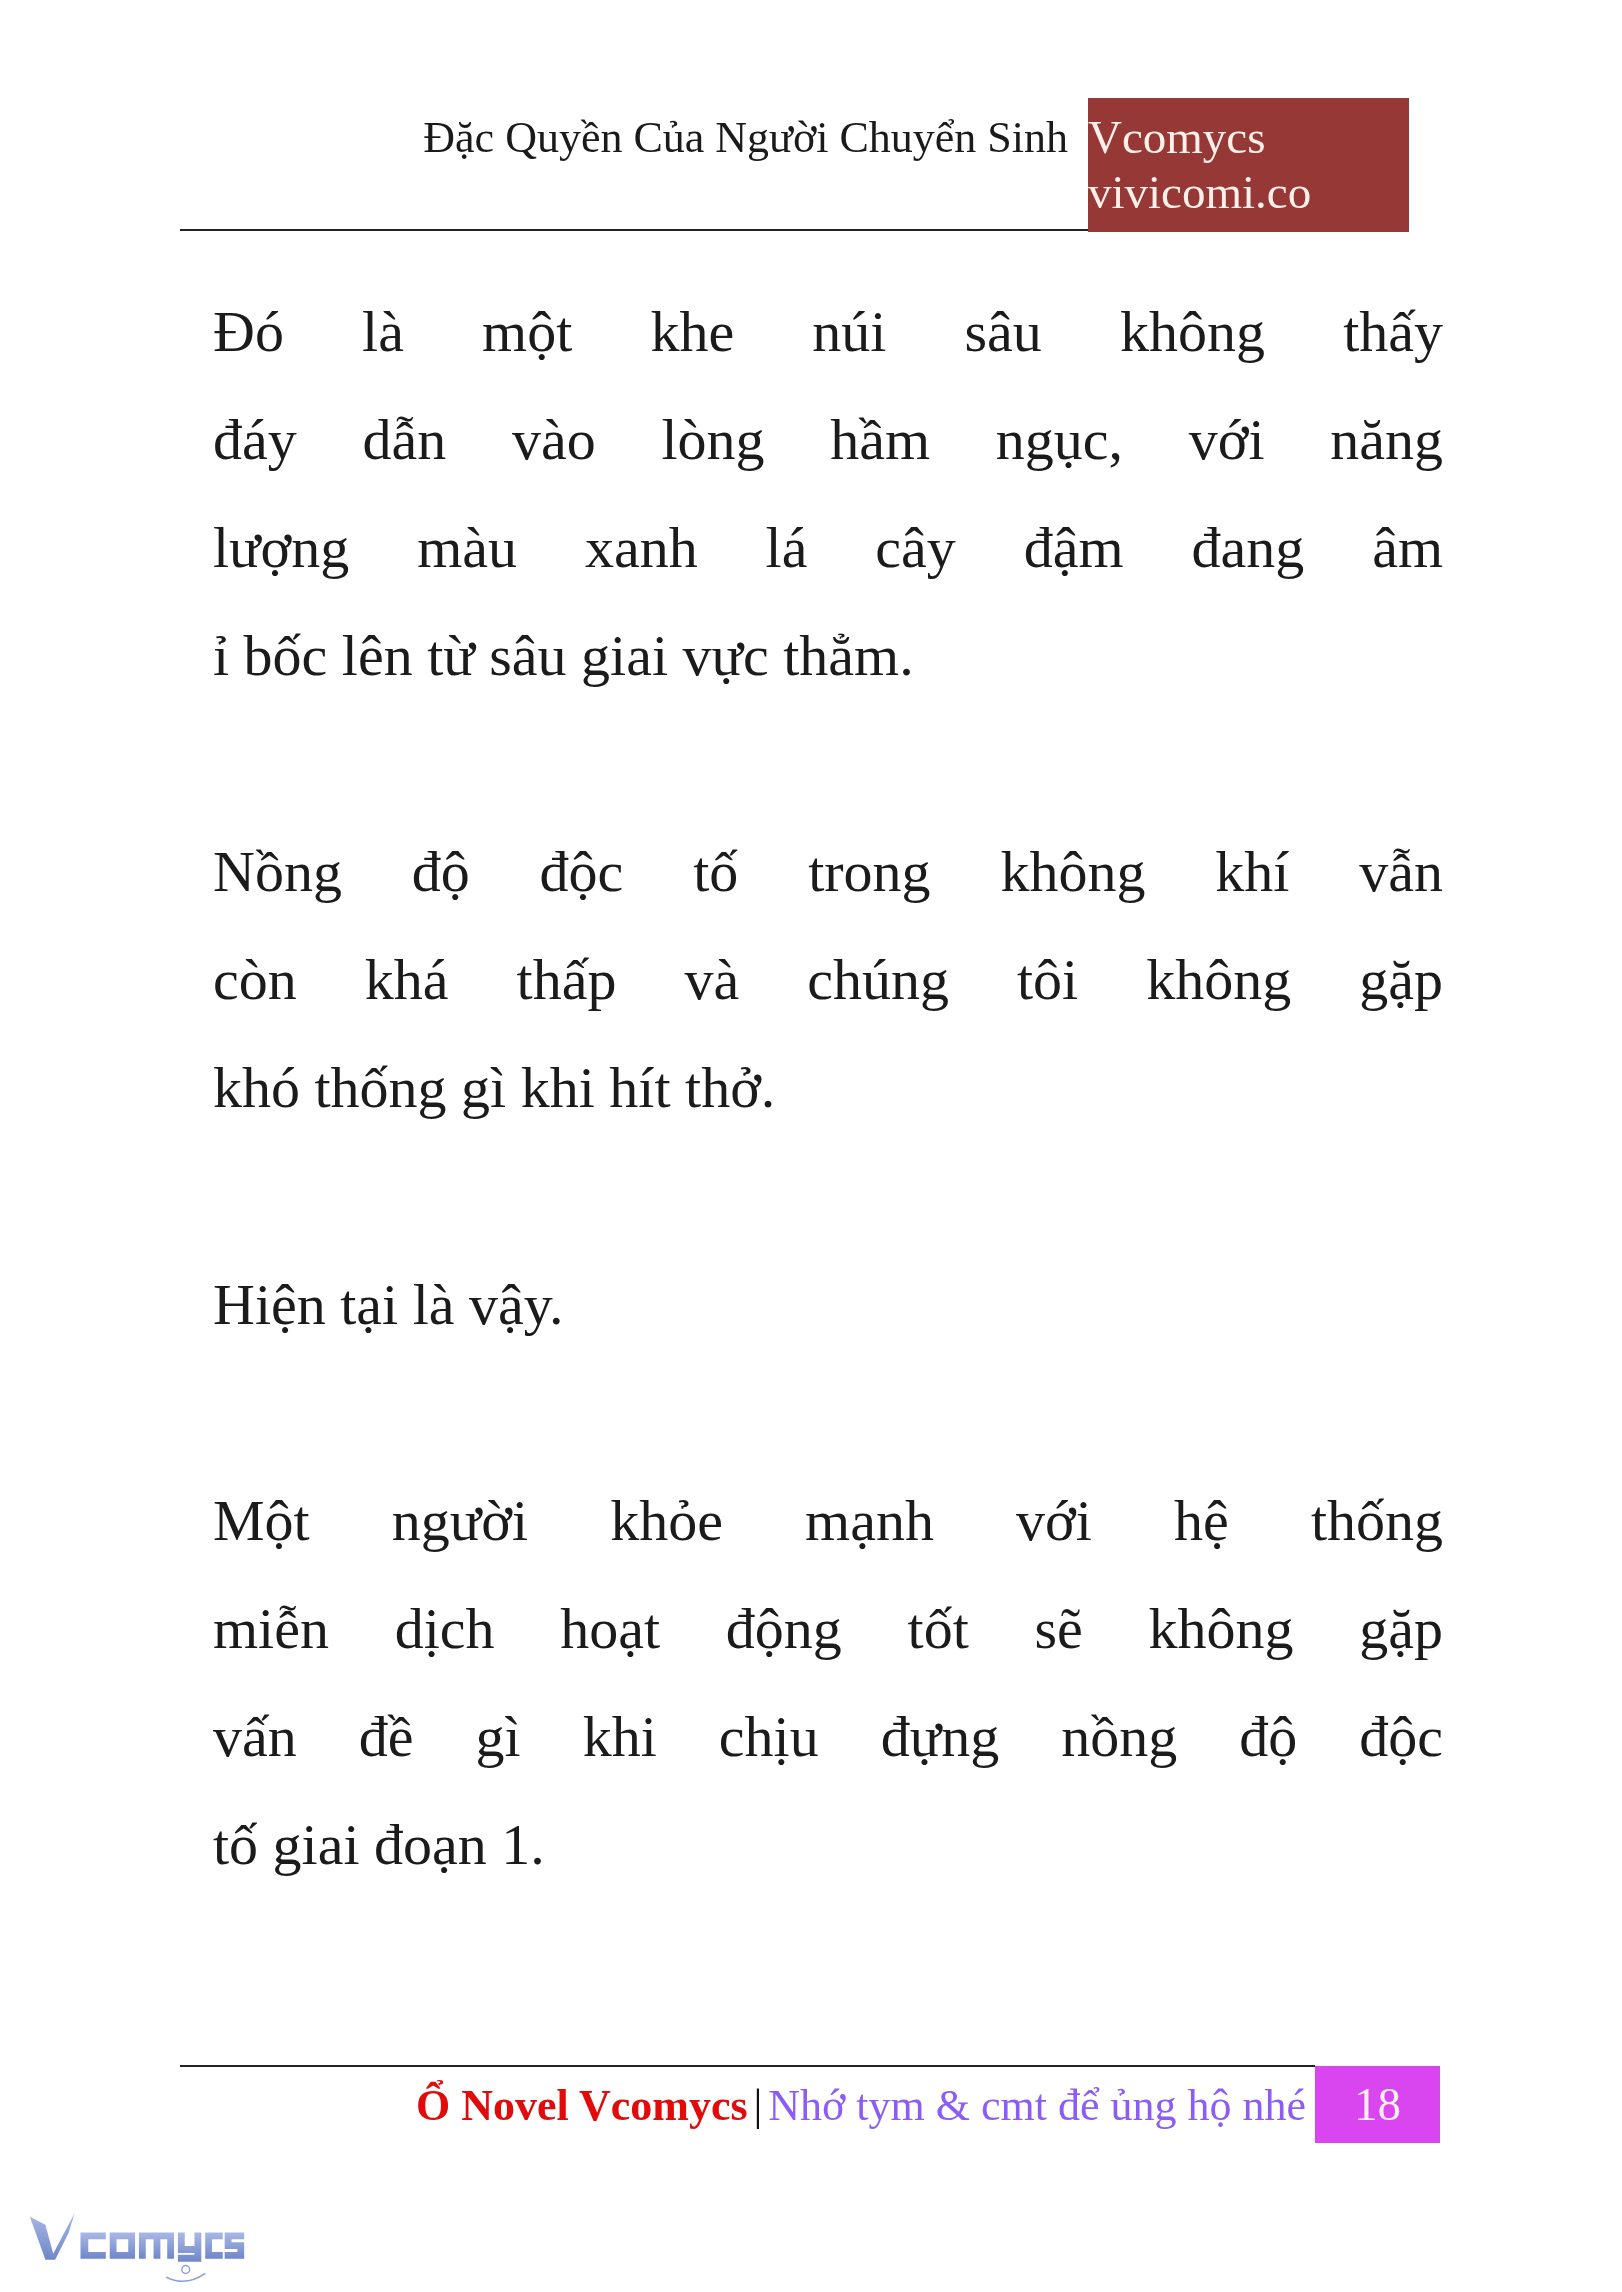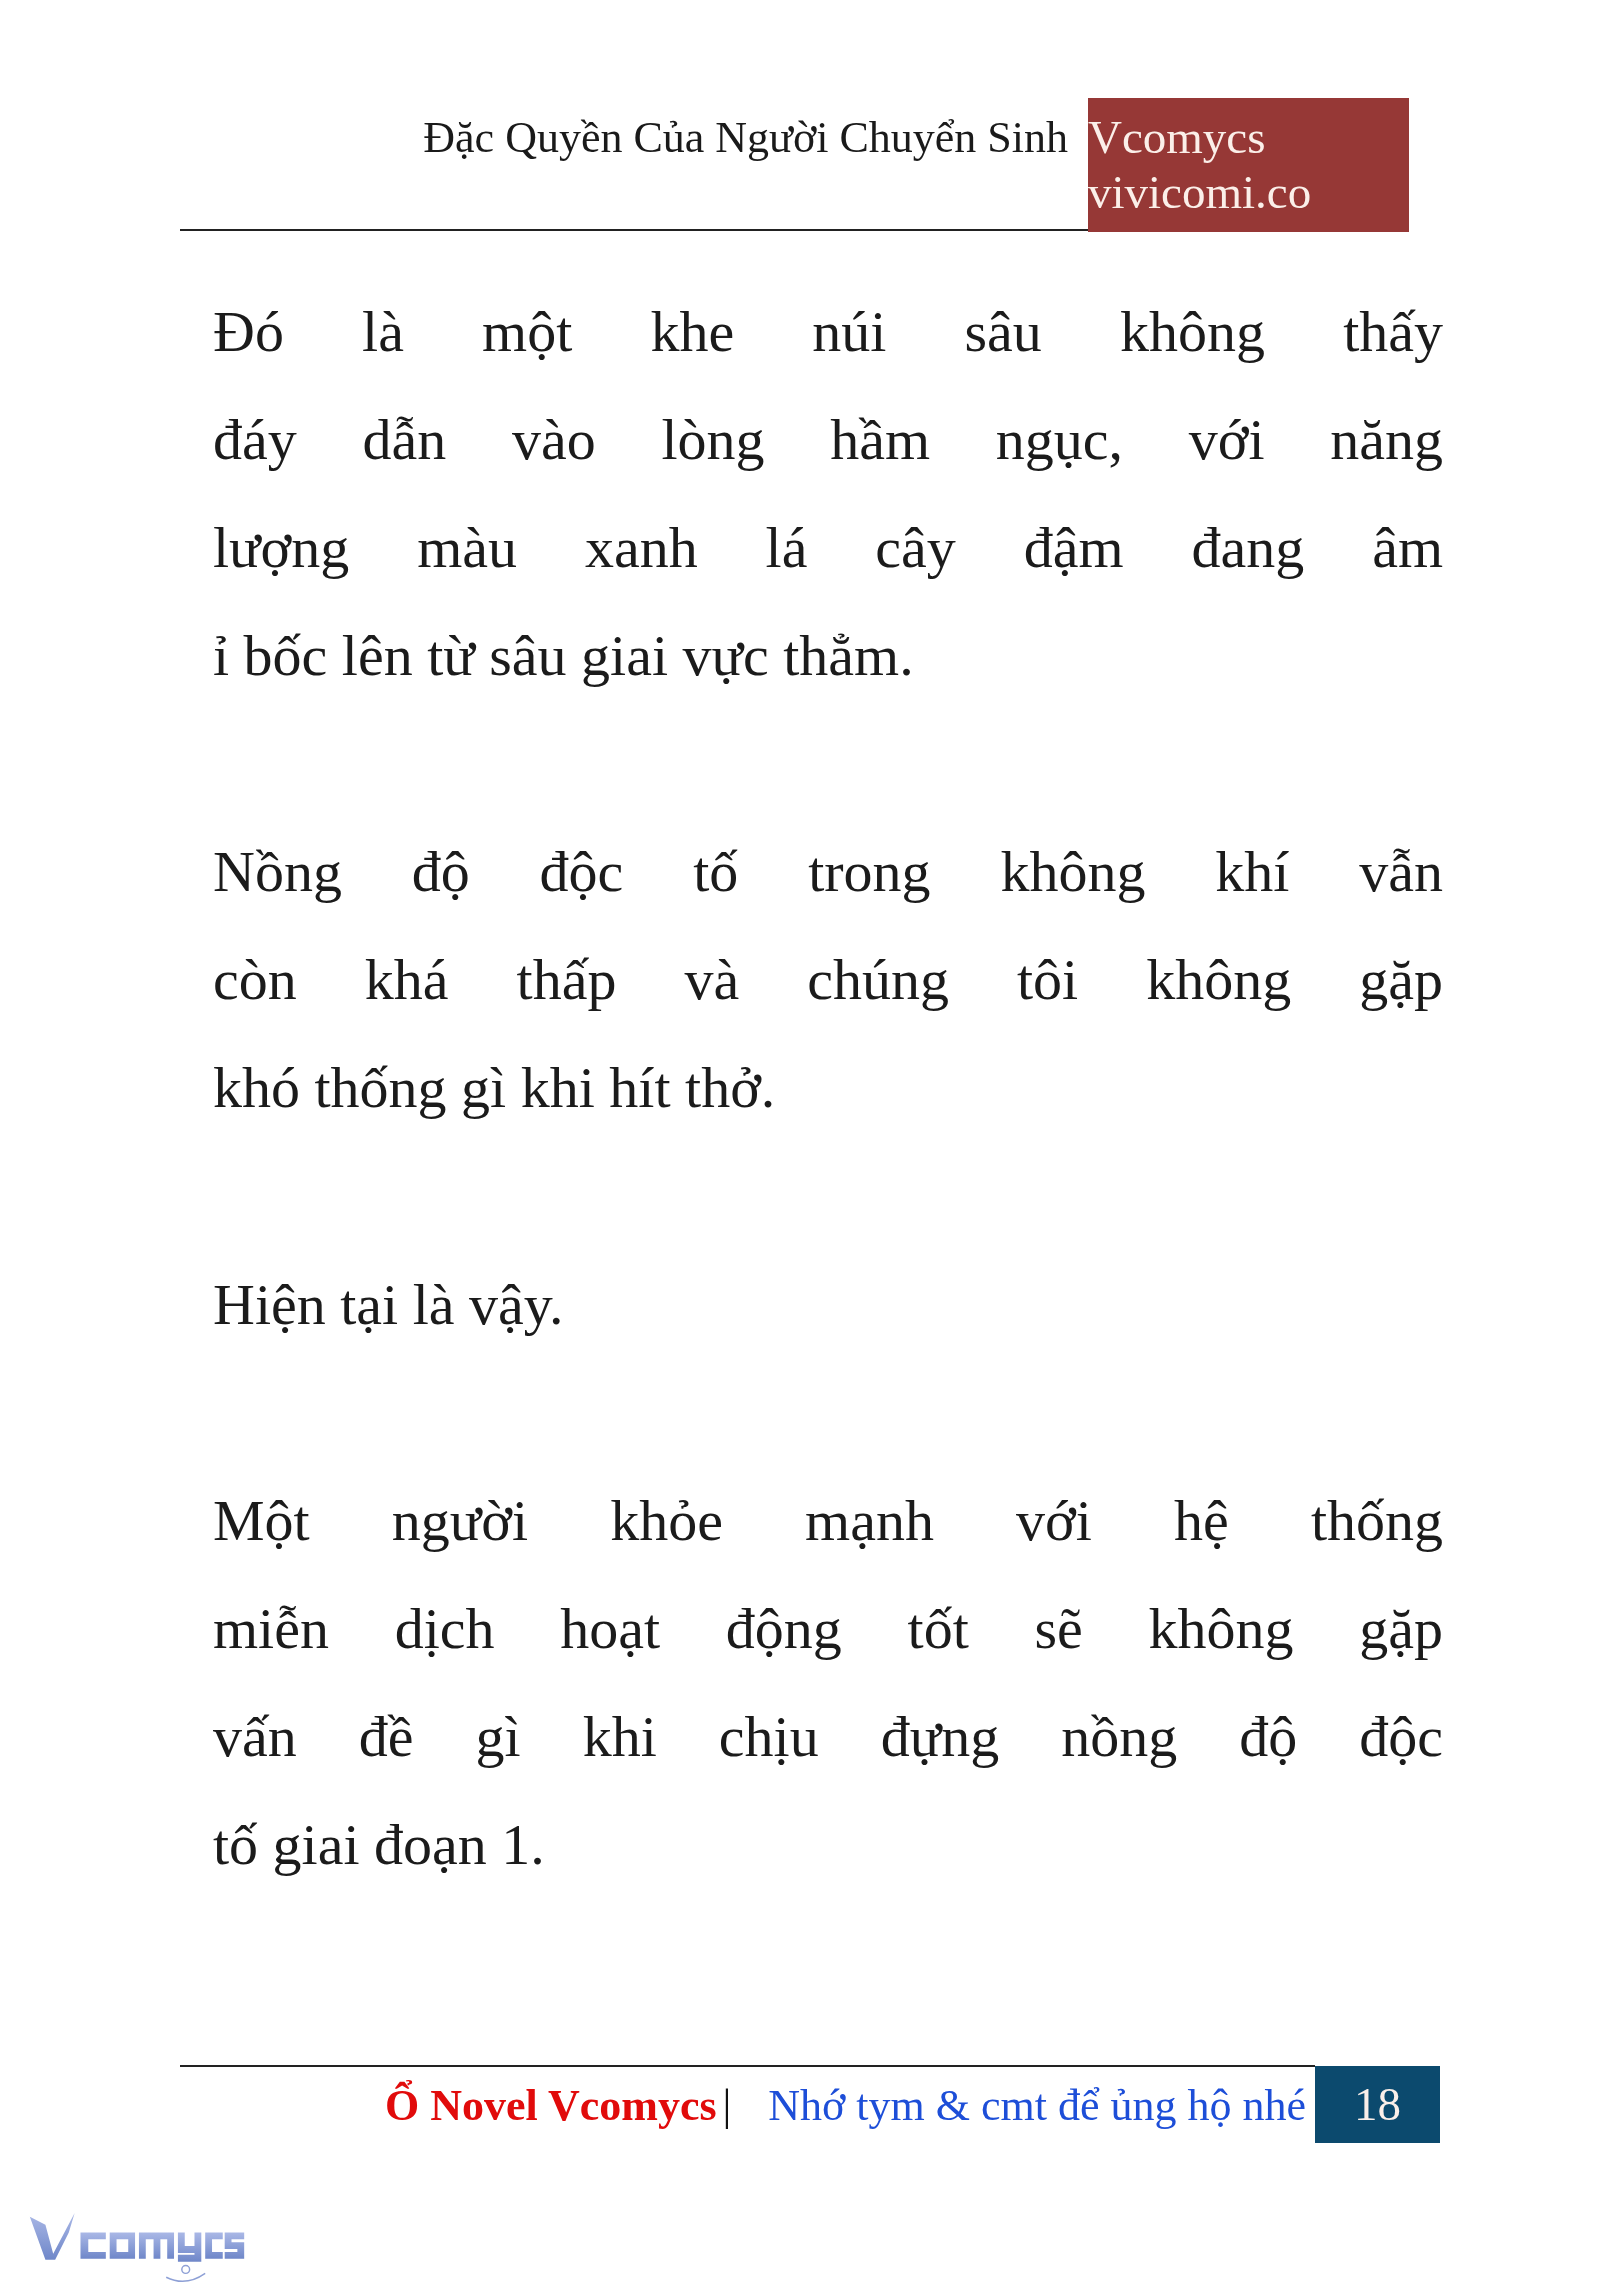--- a/index.html
+++ b/index.html
@@ -22,7 +22,7 @@
   .ftr-text { position:absolute; right:316px; top:2078px; font-size:44px; line-height:55px; white-space:nowrap; }
   .ftr-brand { color:#e10b0b; font-weight:bold; }
   .ftr-sep { color:#111; padding:0 5.9px; }
-  .ftr-msg { color:#1d4ed8;margin-left:31px; }
+  .ftr-msg { color:#8b5cf6; }
   .ftr-box { position:absolute; left:1315px; top:2066px; width:125px; height:77px; background:#0c4a6e; color:#fbefe9; font-size:47px; line-height:77px; text-align:center; }
 
   

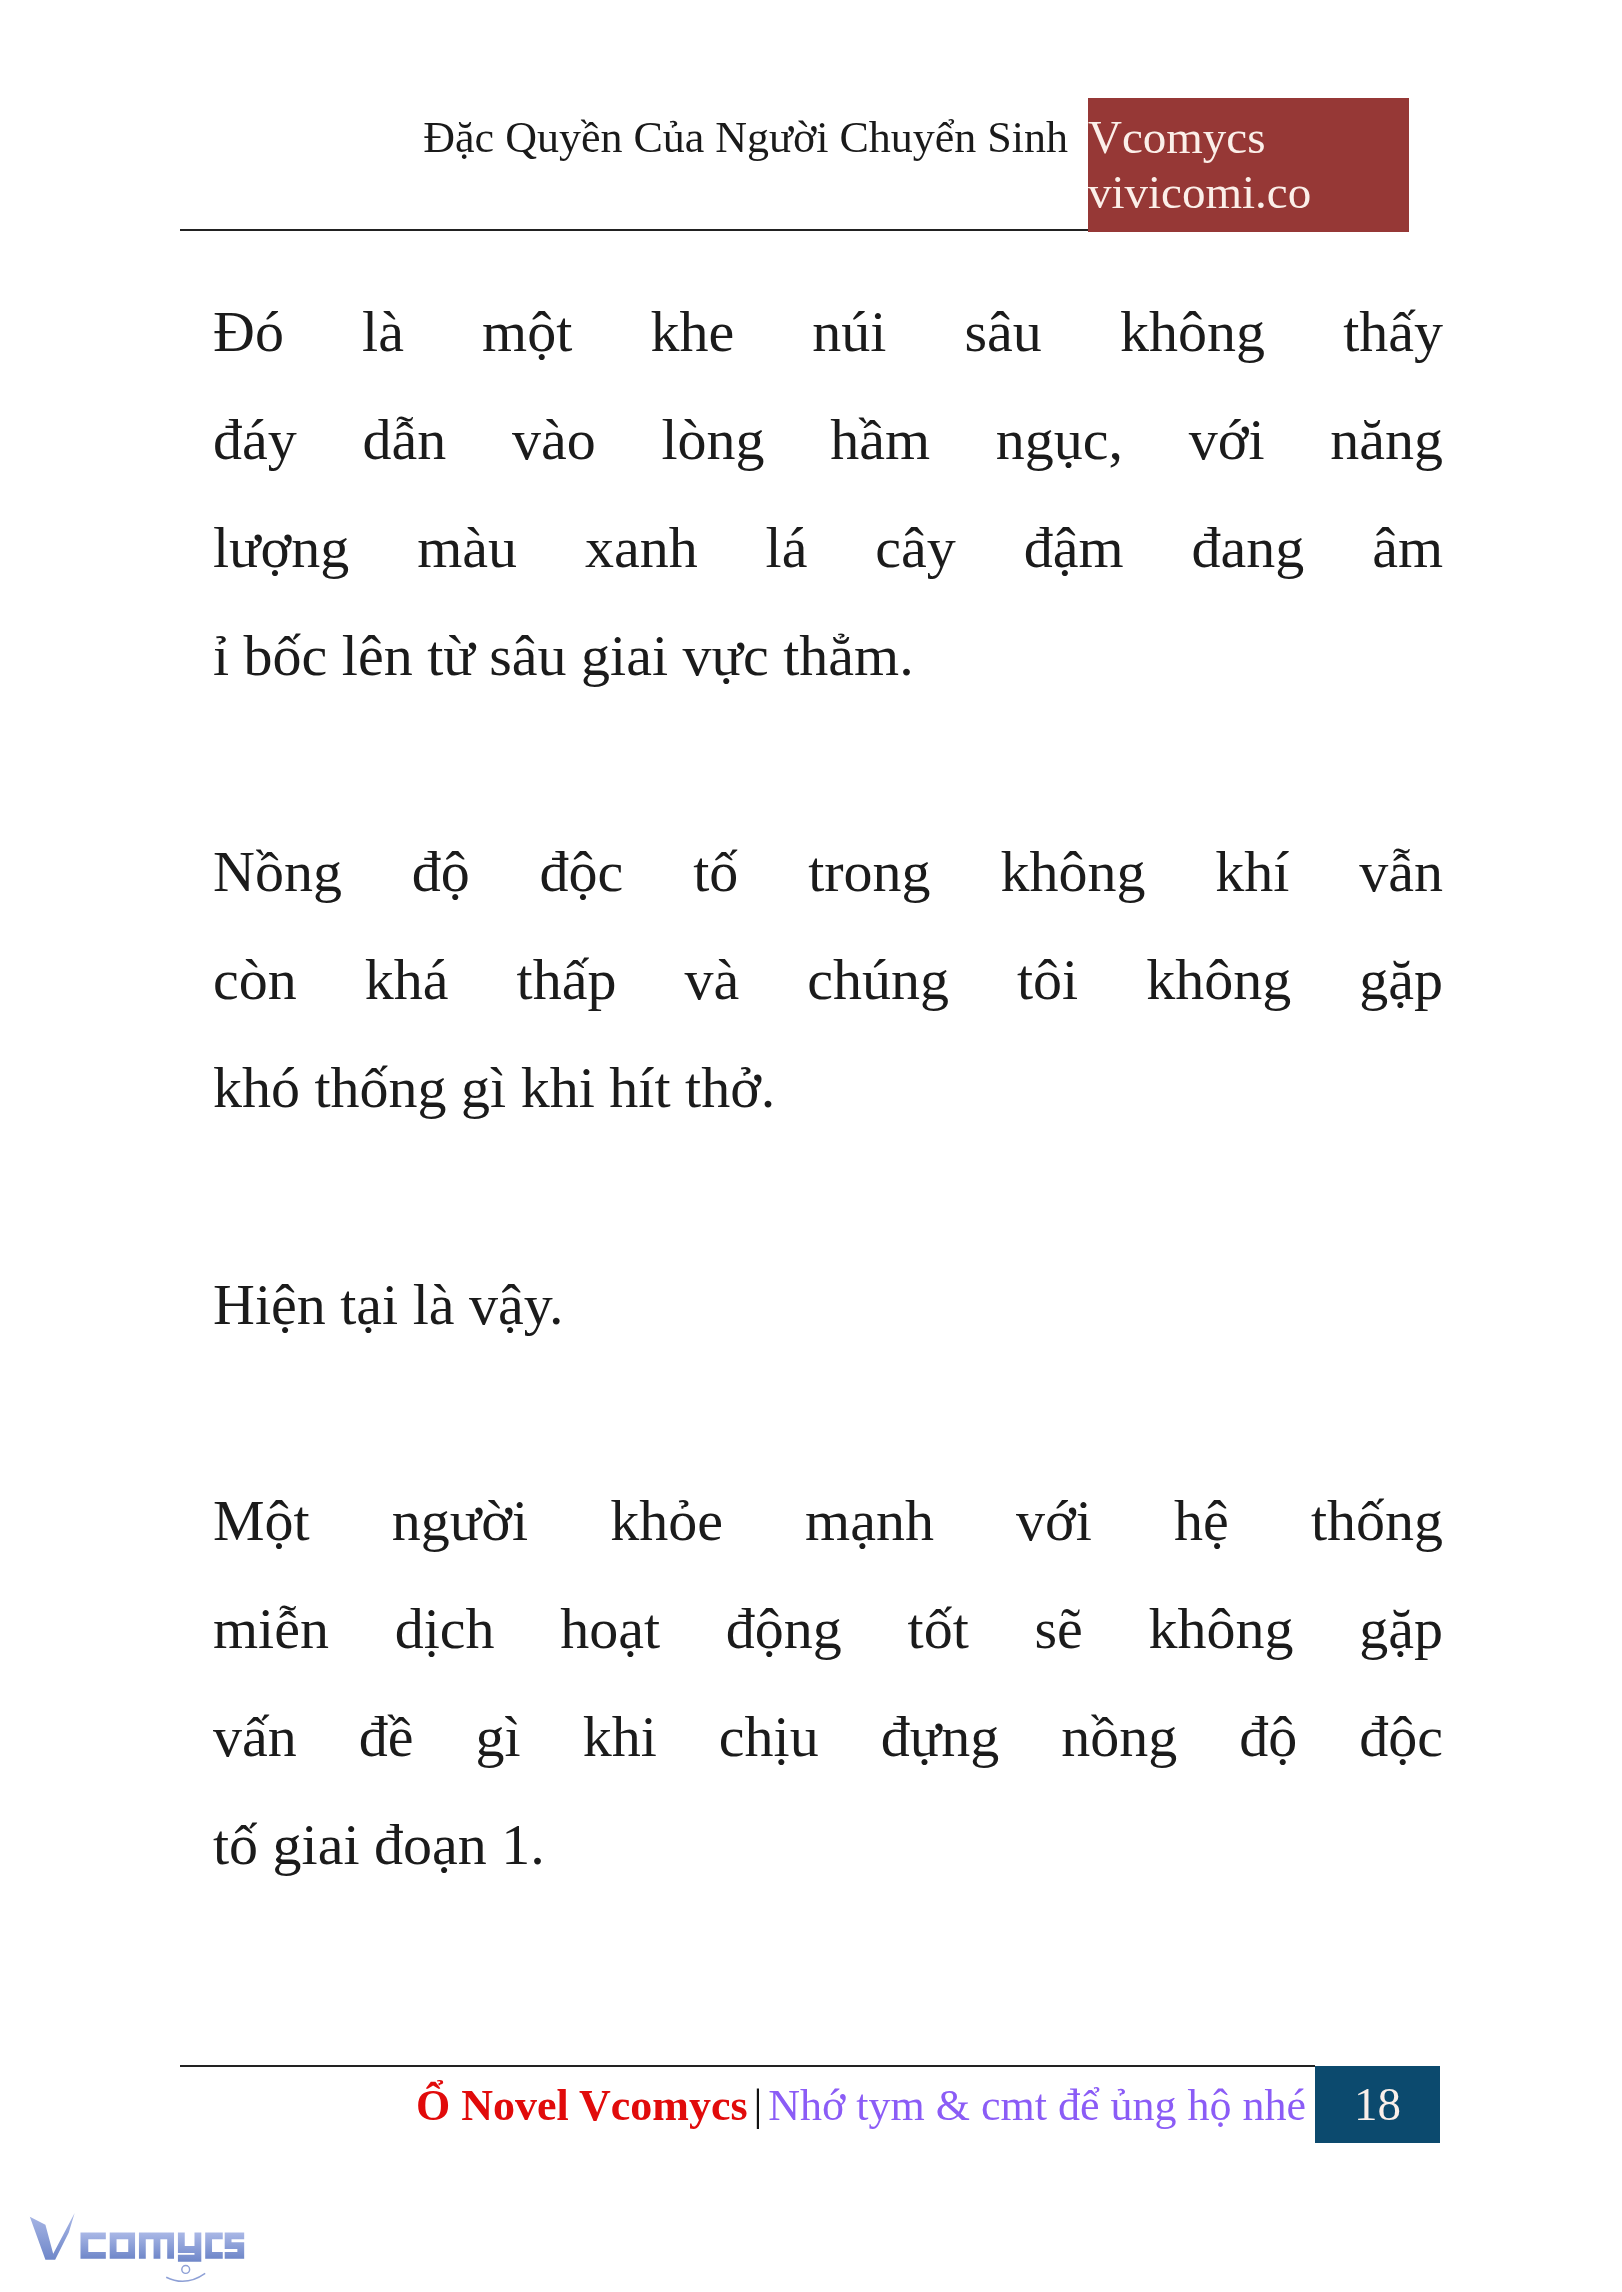--- a/index.html
+++ b/index.html
@@ -23,7 +23,7 @@
   .ftr-brand { color:#e10b0b; font-weight:bold; }
   .ftr-sep { color:#111; padding:0 5.9px; }
   .ftr-msg { color:#8b5cf6; }
-  .ftr-box { position:absolute; left:1315px; top:2066px; width:125px; height:77px; background:#0c4a6e; color:#fbefe9; font-size:47px; line-height:77px; text-align:center; }
+  .ftr-box { position:absolute; left:1315px; top:2066px; width:125px; height:77px; background:#d946ef; color:#fbefe9; font-size:47px; line-height:77px; text-align:center; }
 
   
   .wm { position:absolute; left:29px; top:2211px; width:216px; height:76px; }

